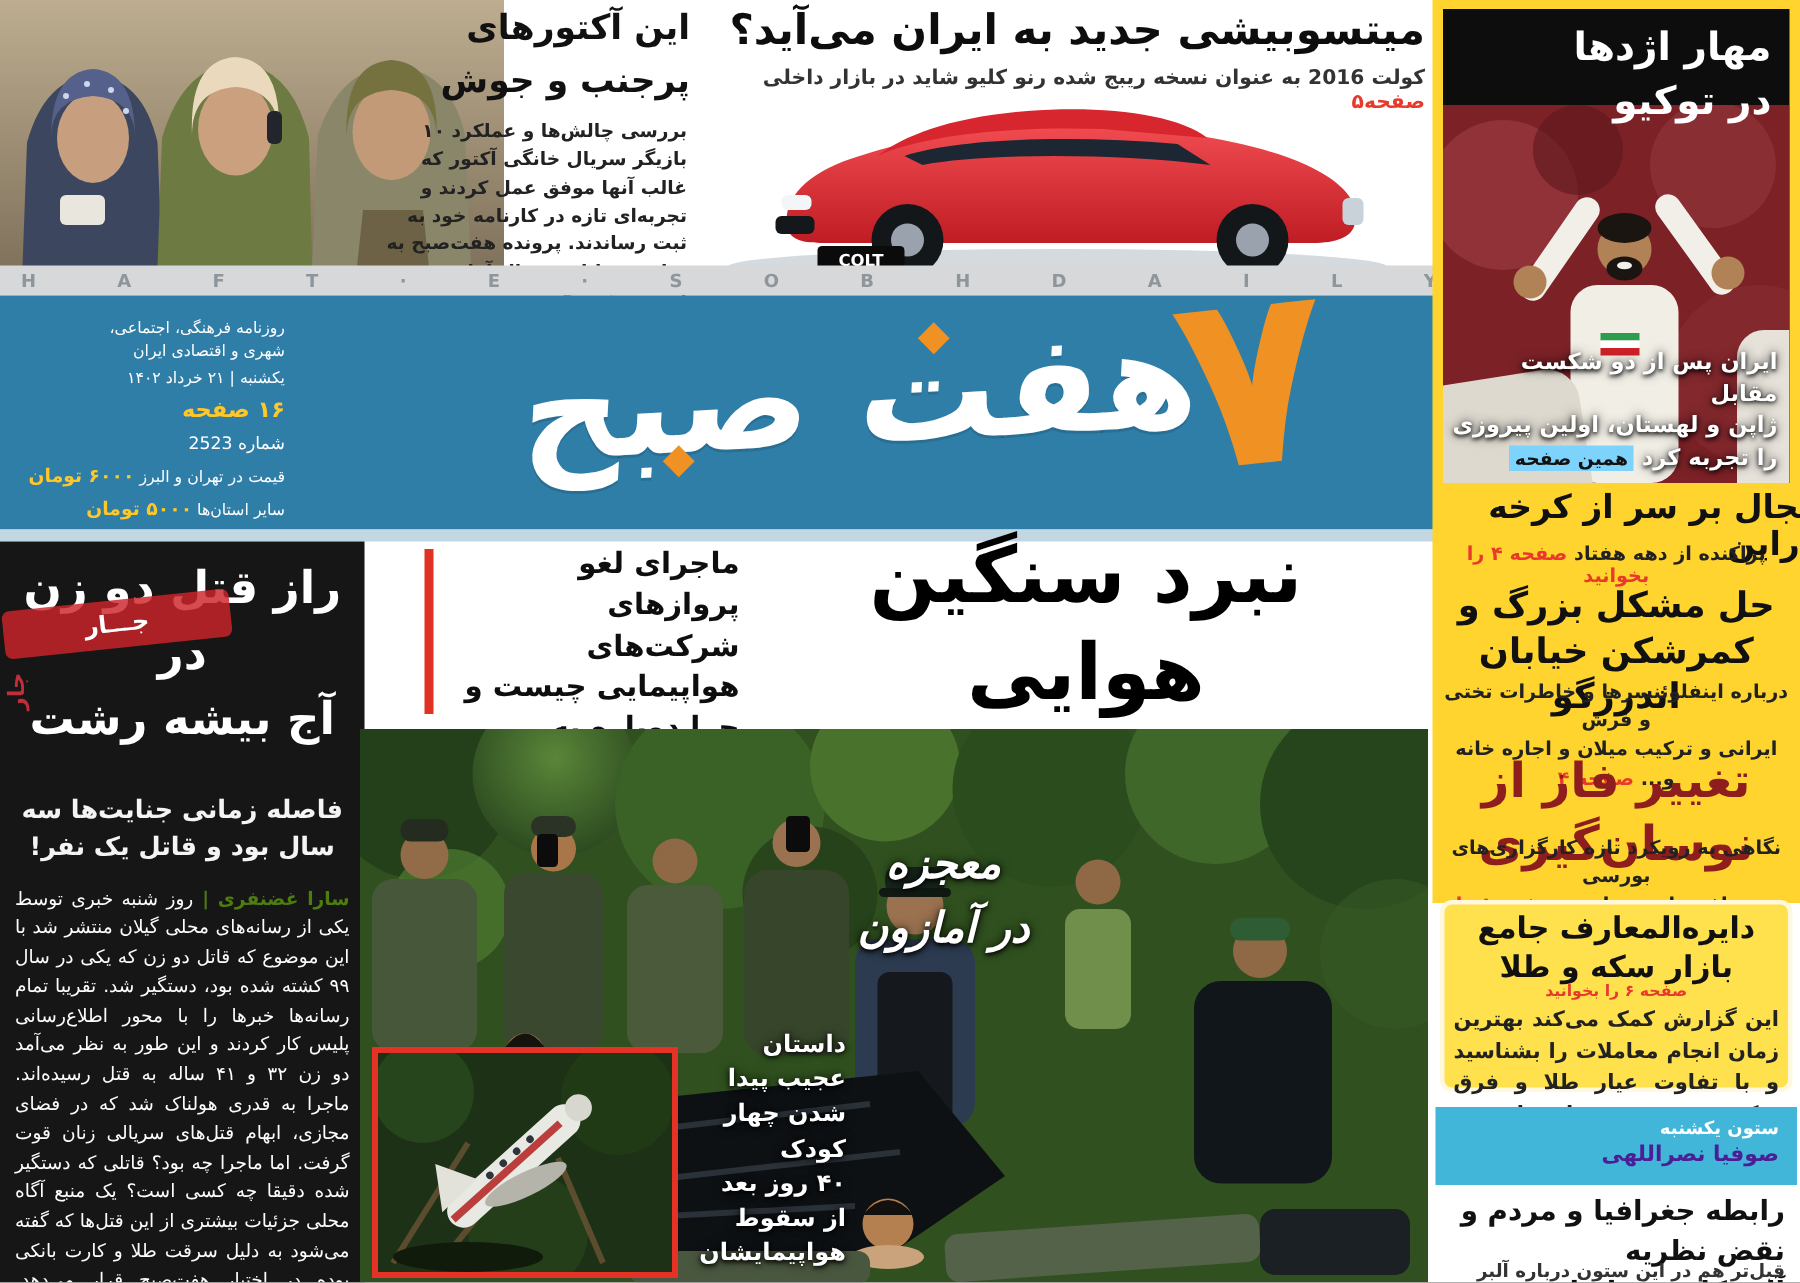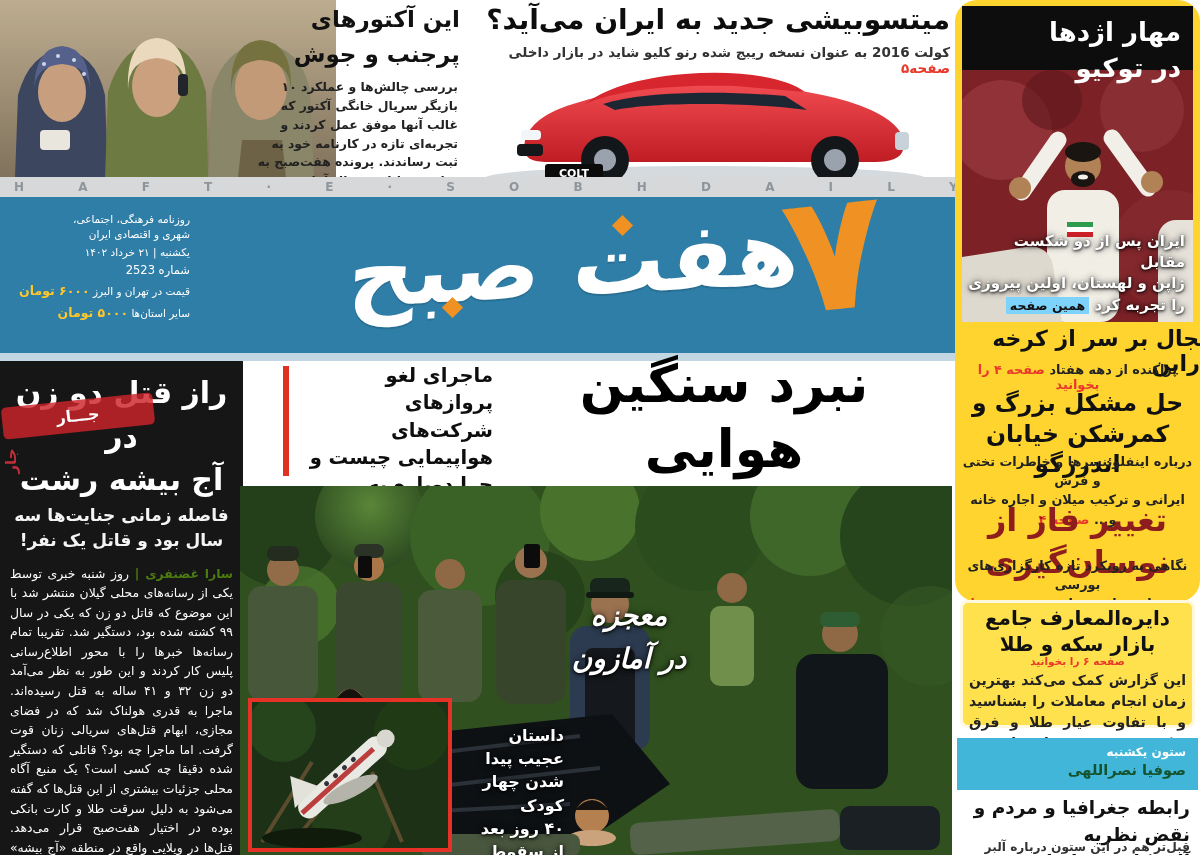--- a/index.html
+++ b/index.html
@@ -72,7 +72,7 @@
   .amazon-caption{left:452px;top:684px;width:112px;text-align:right;font-size:16px;font-weight:900;line-height:1.45;}
 
   
-  .rcol{left:955px;top:0;width:245px;height:602px;background:#ffd42e;border-radius:22px;}
+  .rcol{left:955px;top:0;width:245px;height:602px;background:#ffd42e;}
   .vbbox{position:absolute;left:7px;top:6px;width:231px;height:316px;background:#0d0d0d;overflow:hidden;}
   .vb-headline{position:absolute;right:12px;top:8px;text-align:right;color:#fff;font-size:26px;
                font-weight:900;line-height:1.4;z-index:2;}

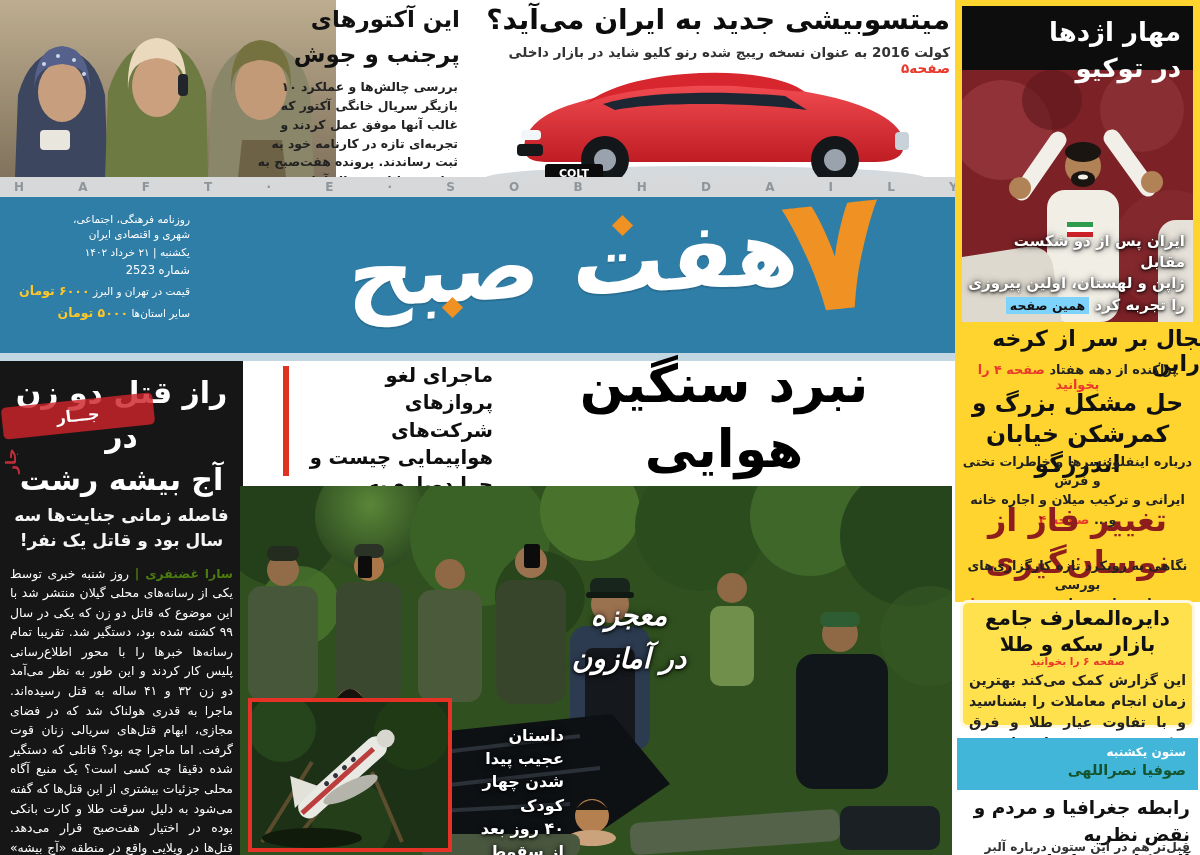--- a/index.html
+++ b/index.html
@@ -8,7 +8,7 @@
   .abs{position:absolute;}
   .pre{white-space:pre-line;}
   .red{color:#e8392b;font-weight:bold;}
-  .wshadow{color:#fff;text-shadow:0 1px 3px rgba(0,0,0,.95),0 0 7px rgba(0,0,0,.8);margin-top:40px;}
+  .wshadow{color:#fff;text-shadow:0 1px 3px rgba(0,0,0,.95),0 0 7px rgba(0,0,0,.8);}
 
   
   .women-photo{left:0;top:0;width:336px;height:178px;}

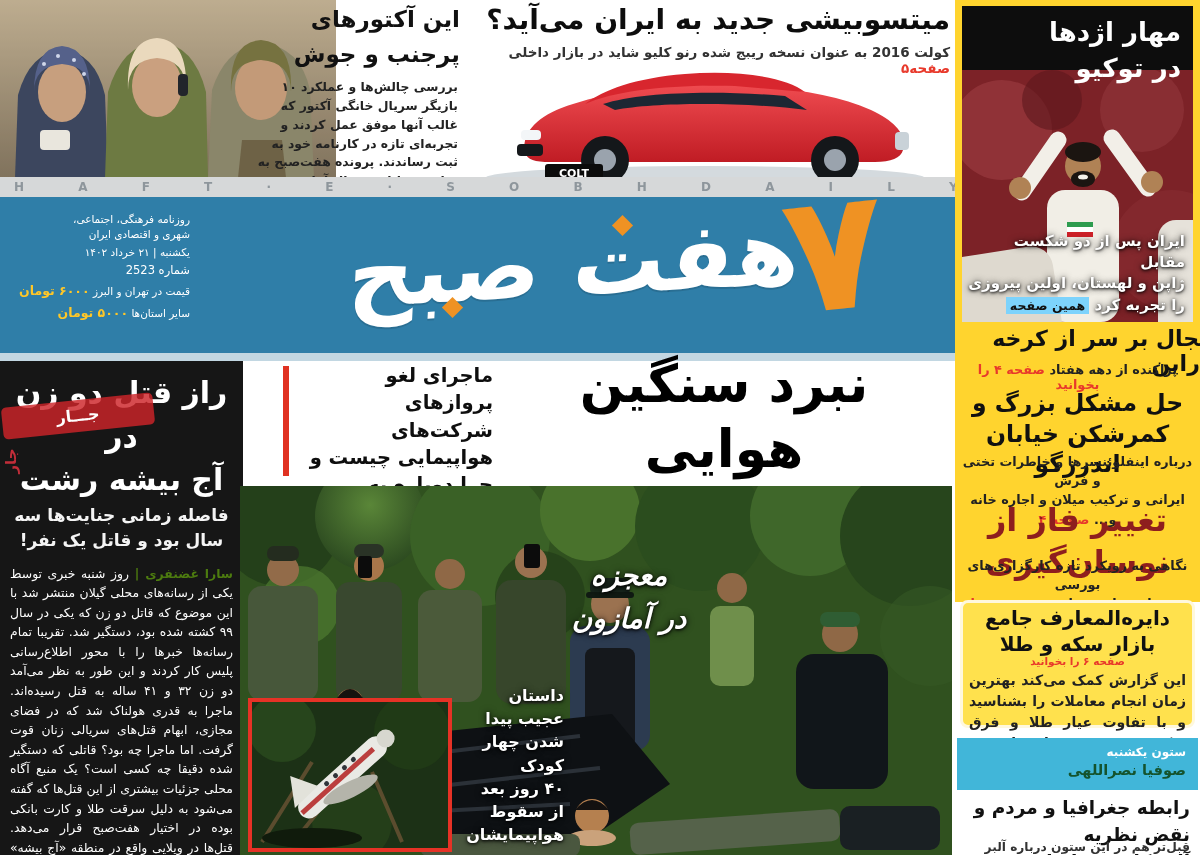--- a/index.html
+++ b/index.html
@@ -175,6 +175,7 @@
     <div class="mi-line">روزنامه فرهنگی، اجتماعی،</div>
     <div class="mi-line">شهری و اقتصادی ایران</div>
     <div class="mi-line" style="margin-top:3px">یکشنبه | ۲۱ خرداد ۱۴۰۲</div>
+    <div class="mi-pages">۱۶ صفحه</div>
     <div class="mi-issue">شماره 2523</div>
     <div class="mi-price">
       <span>قیمت در تهران و البرز</span>

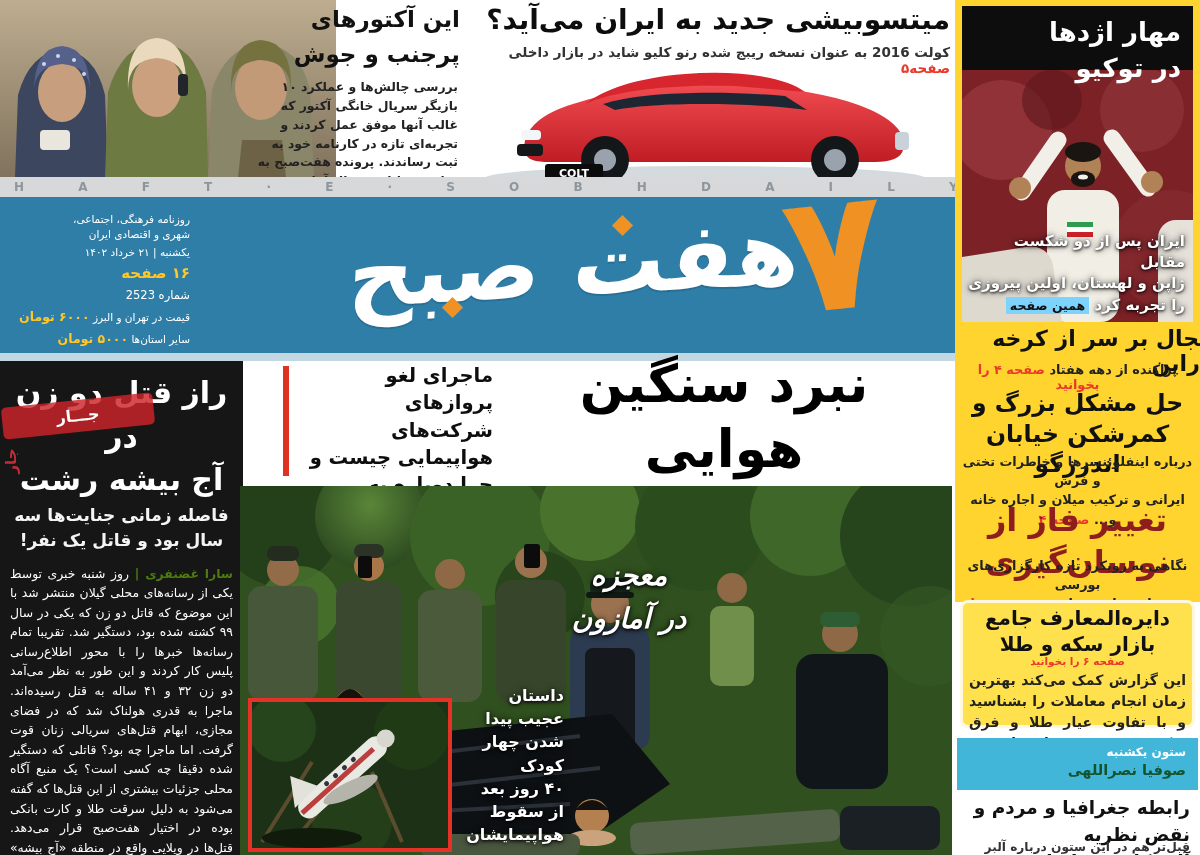--- a/index.html
+++ b/index.html
@@ -47,7 +47,7 @@
   
   .murder-box{left:0;top:361px;width:243px;height:494px;background:#161616;color:#fff;box-sizing:border-box;}
   .murder-headline{margin:10px 6px 0;text-align:center;font-size:30px;font-weight:900;line-height:1.45;}
-  .murder-sub{margin:1px 8px 0;text-align:center;font-size:17px;font-weight:bold;line-height:1.5;color:#f4f4f4;}
+  .murder-sub{margin:26px 8px 0;text-align:center;font-size:17px;font-weight:bold;line-height:1.5;color:#f4f4f4;}
   .murder-body{margin:10px 10px 0;text-align:justify;font-size:12.4px;line-height:1.58;color:#fdfdfd;}
   .byline{color:#4d7c0f;font-weight:900;}
   .stamp{left:2px;top:400px;width:152px;height:32px;background:rgba(205,35,40,.82);border-radius:5px;

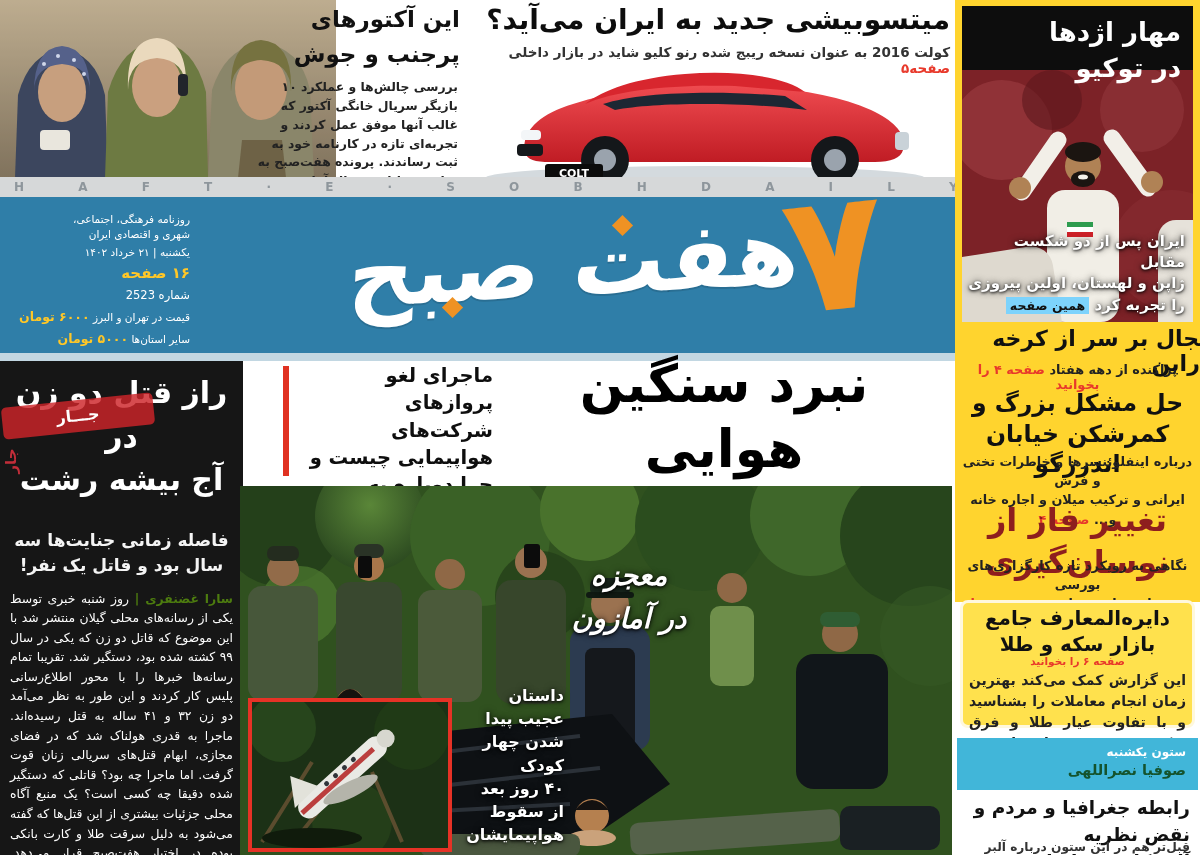--- a/index.html
+++ b/index.html
@@ -94,7 +94,7 @@
   .blue-box{position:absolute;left:2px;top:738px;width:241px;height:52px;background:#41b6d9;
             box-sizing:border-box;padding:6px 12px 0 0;text-align:right;}
   .blue-label{font-size:12px;color:#ffffff;font-weight:bold;line-height:1.4;}
-  .blue-author{font-size:14.5px;color:#14532d;font-weight:900;line-height:1.3;}
+  .blue-author{font-size:14.5px;color:#4c1d95;font-weight:900;line-height:1.3;}
   .camus-h{position:absolute;left:0;top:795px;width:100%;text-align:right;padding:0 10px;box-sizing:border-box;
            font-size:18.5px;font-weight:900;line-height:1.45;color:#111;}
   .camus-b{position:absolute;left:0;top:840px;width:100%;text-align:right;padding:0 10px;box-sizing:border-box;

